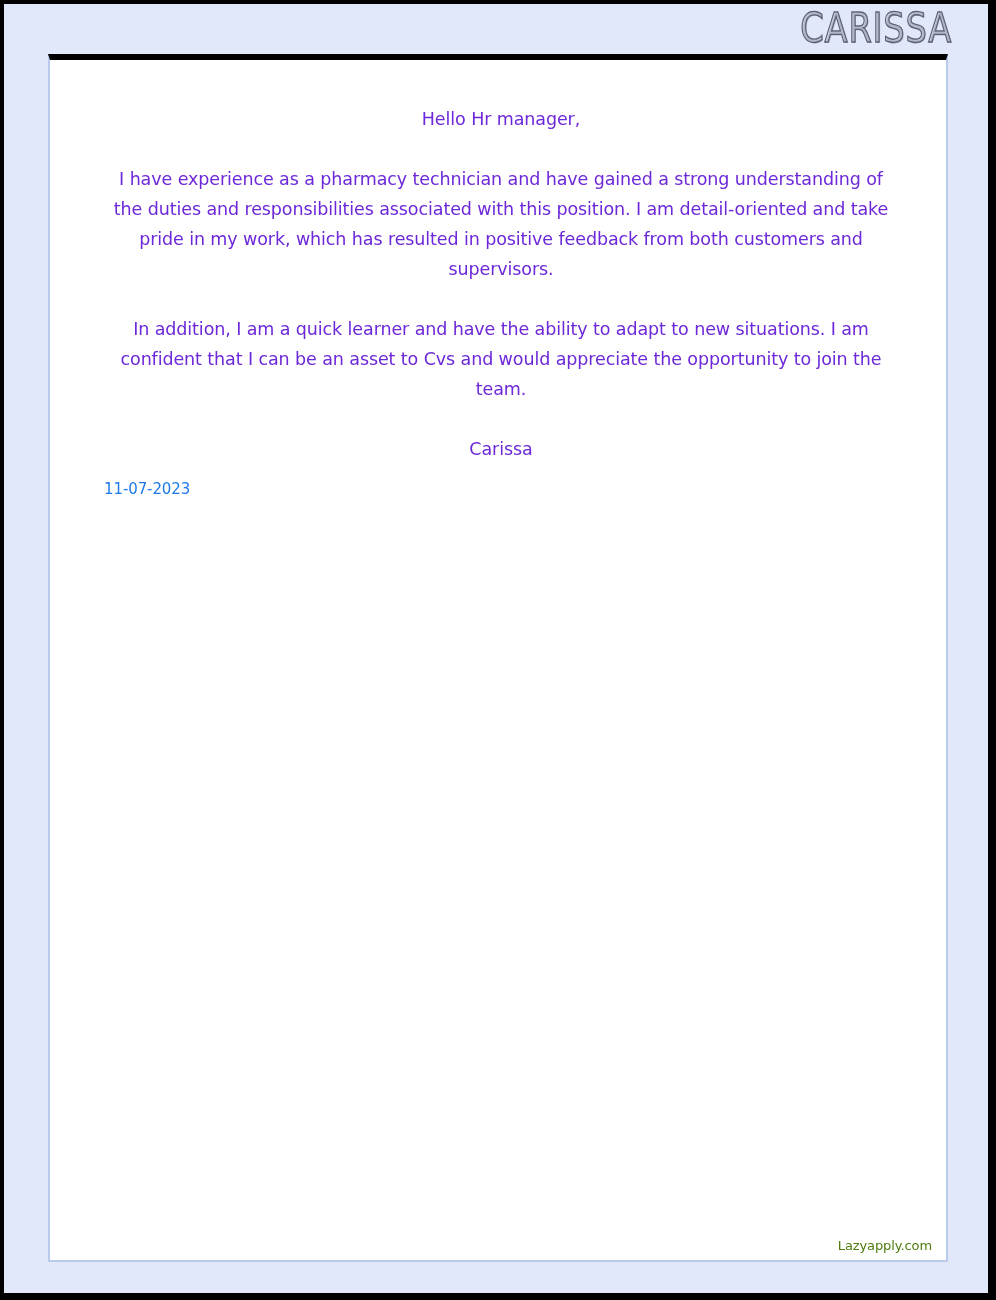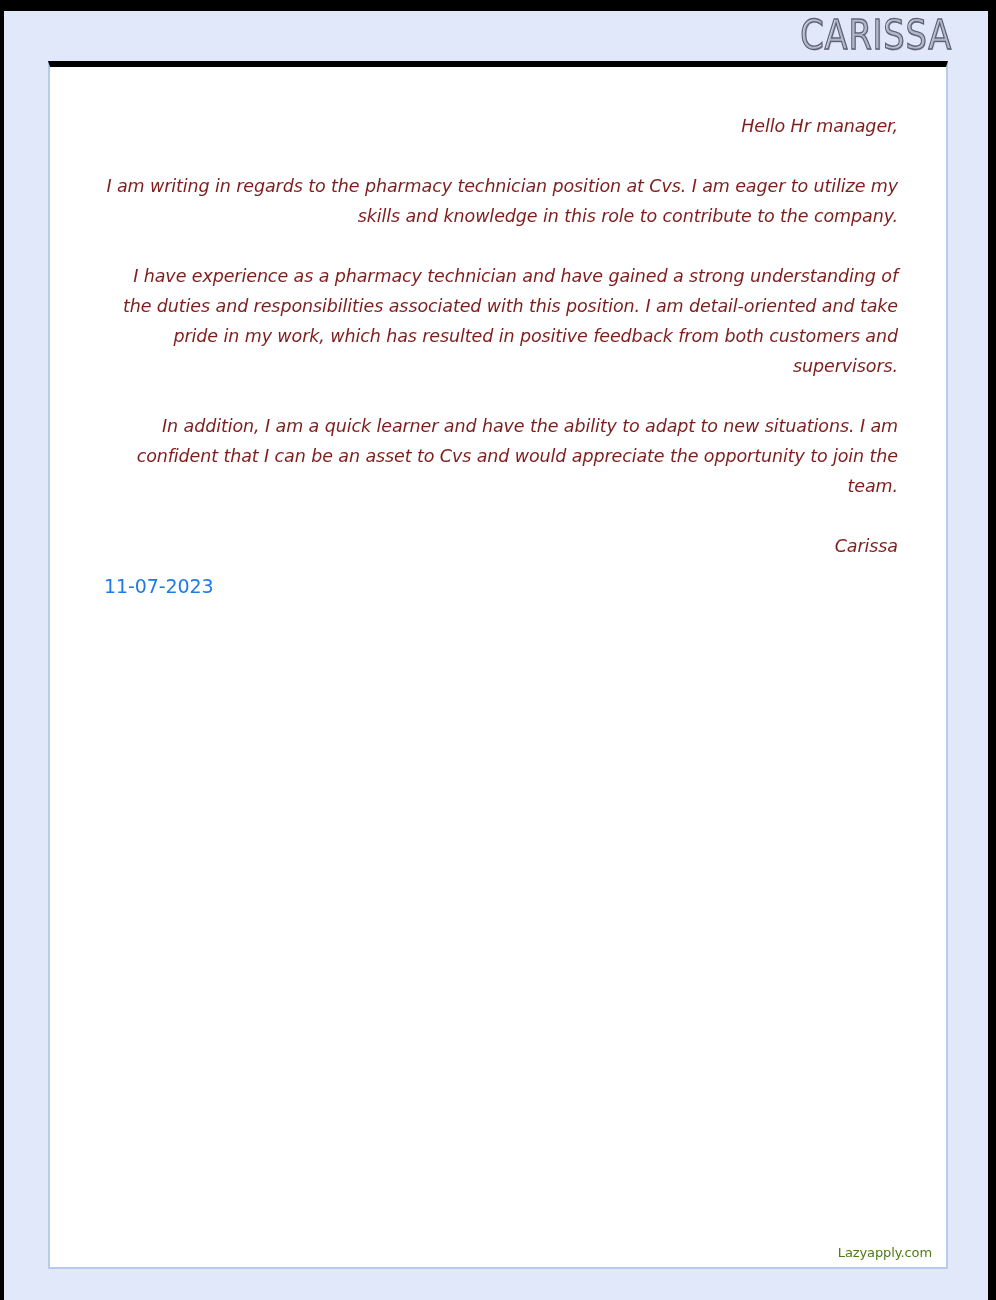--- a/index.html
+++ b/index.html
@@ -19,7 +19,7 @@
   .page {
     position: absolute;
     left: 4px;
-    top: 11px;
+    top: 4px;
     width: 984px;
     height: 1289px;
     background: #e1e8f9;

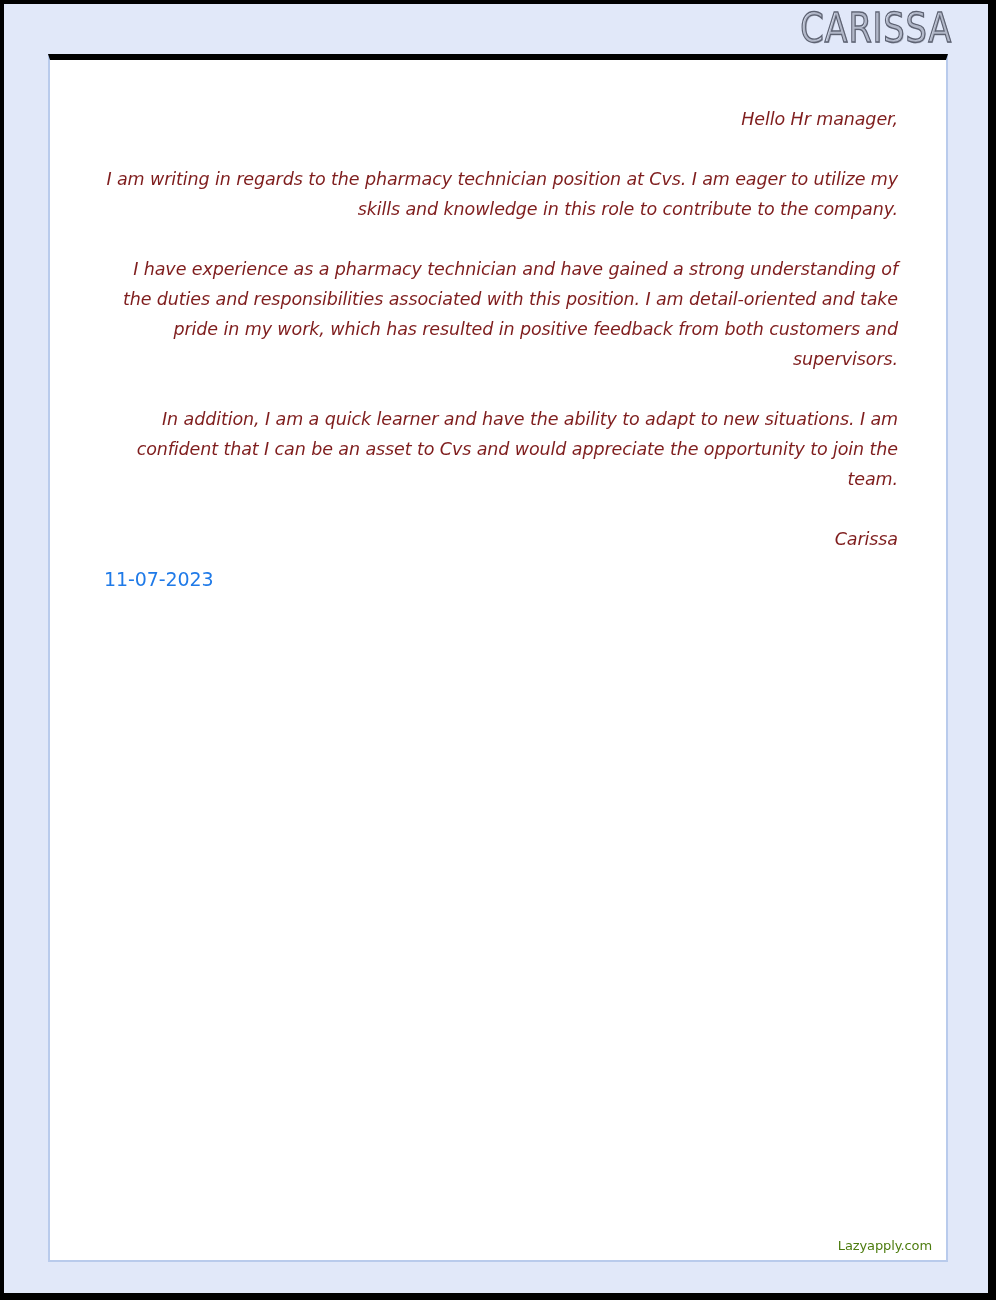--- a/index.html
+++ b/index.html
@@ -78,11 +78,10 @@
     font-family: "DejaVu Sans", sans-serif;
     font-size: 17.5px;
     line-height: 30px;
-    color: #7f1d1d;
+    color: #6d28d9;
     margin: 0 0 30px 0;
-    text-align: right;
+    text-align: center;
     letter-spacing: -0.1px;
-    font-style: italic;
   }
 
   .letter-line.tight {

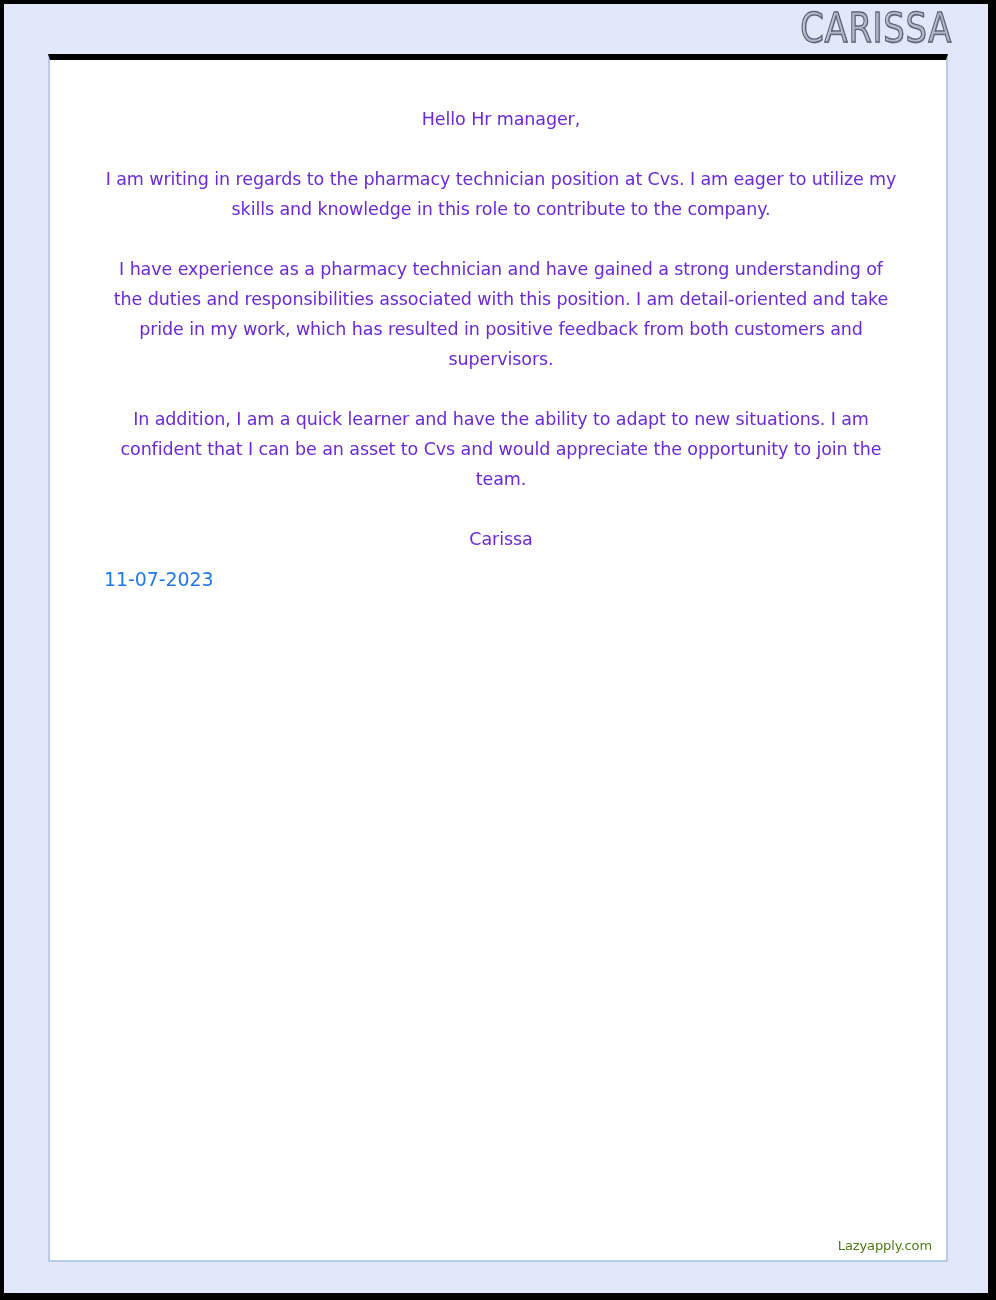--- a/index.html
+++ b/index.html
@@ -123,7 +123,6 @@
 
       <p class="letter-line">Hello Hr manager,</p>
 
-      <p class="letter-line">I am writing in regards to the pharmacy technician position at Cvs. I am eager to utilize my skills and knowledge in this role to contribute to the company.</p>
 
       <p class="letter-line">I have experience as a pharmacy technician and have gained a strong understanding of the duties and responsibilities associated with this position. I am detail-oriented and take pride in my work, which has resulted in positive feedback from both customers and supervisors.</p>
 

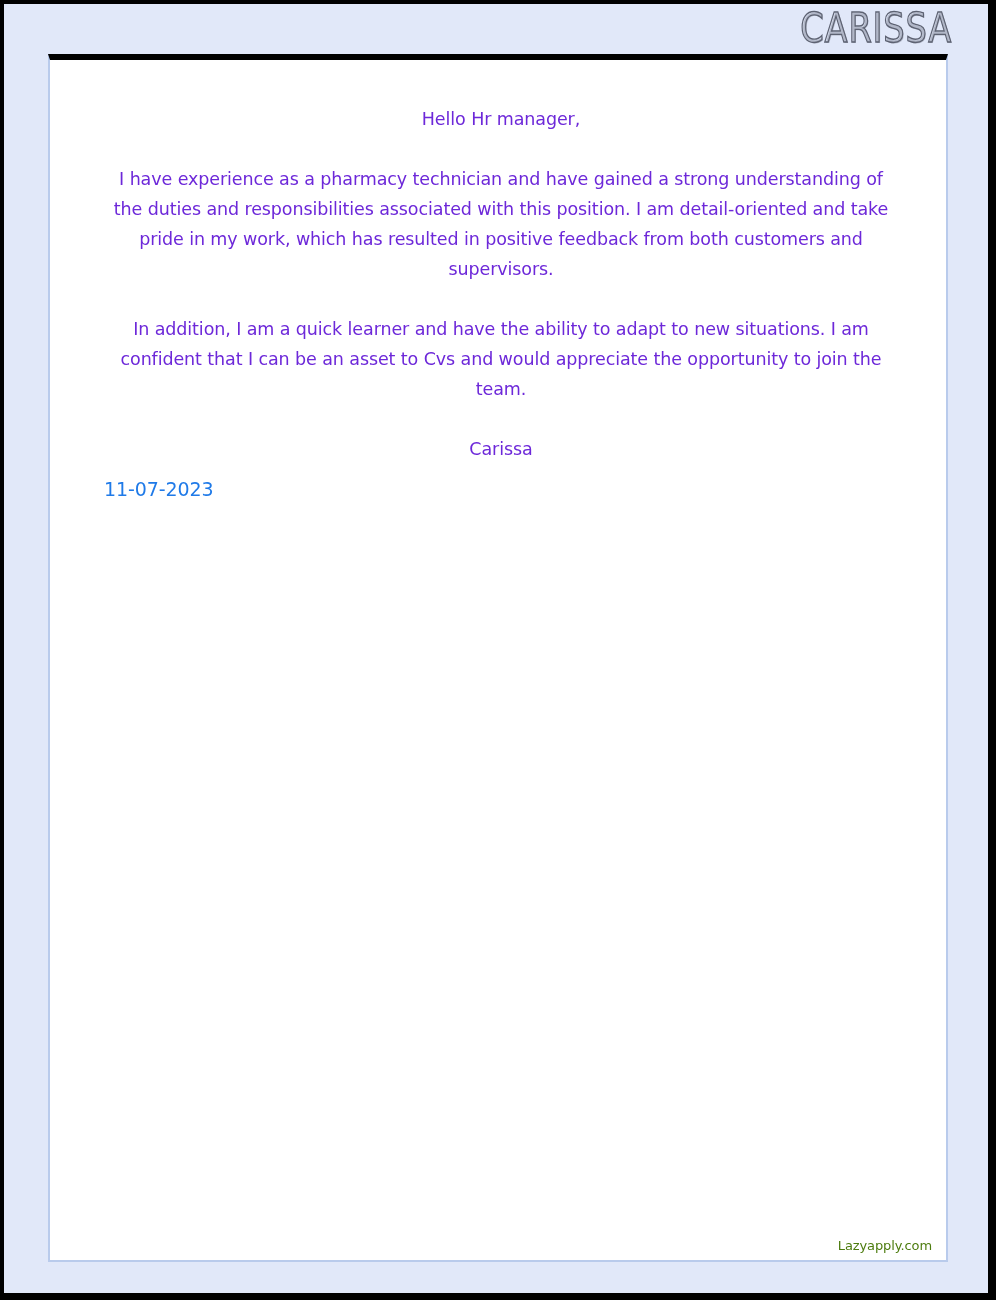--- a/index.html
+++ b/index.html
@@ -90,7 +90,7 @@
 
   .date-line {
     font-family: "DejaVu Sans", sans-serif;
-    font-size: 19px;
+    font-size: 15px;
     line-height: 30px;
     color: #1f7ae8;
     margin: 10px 0 0 0;

